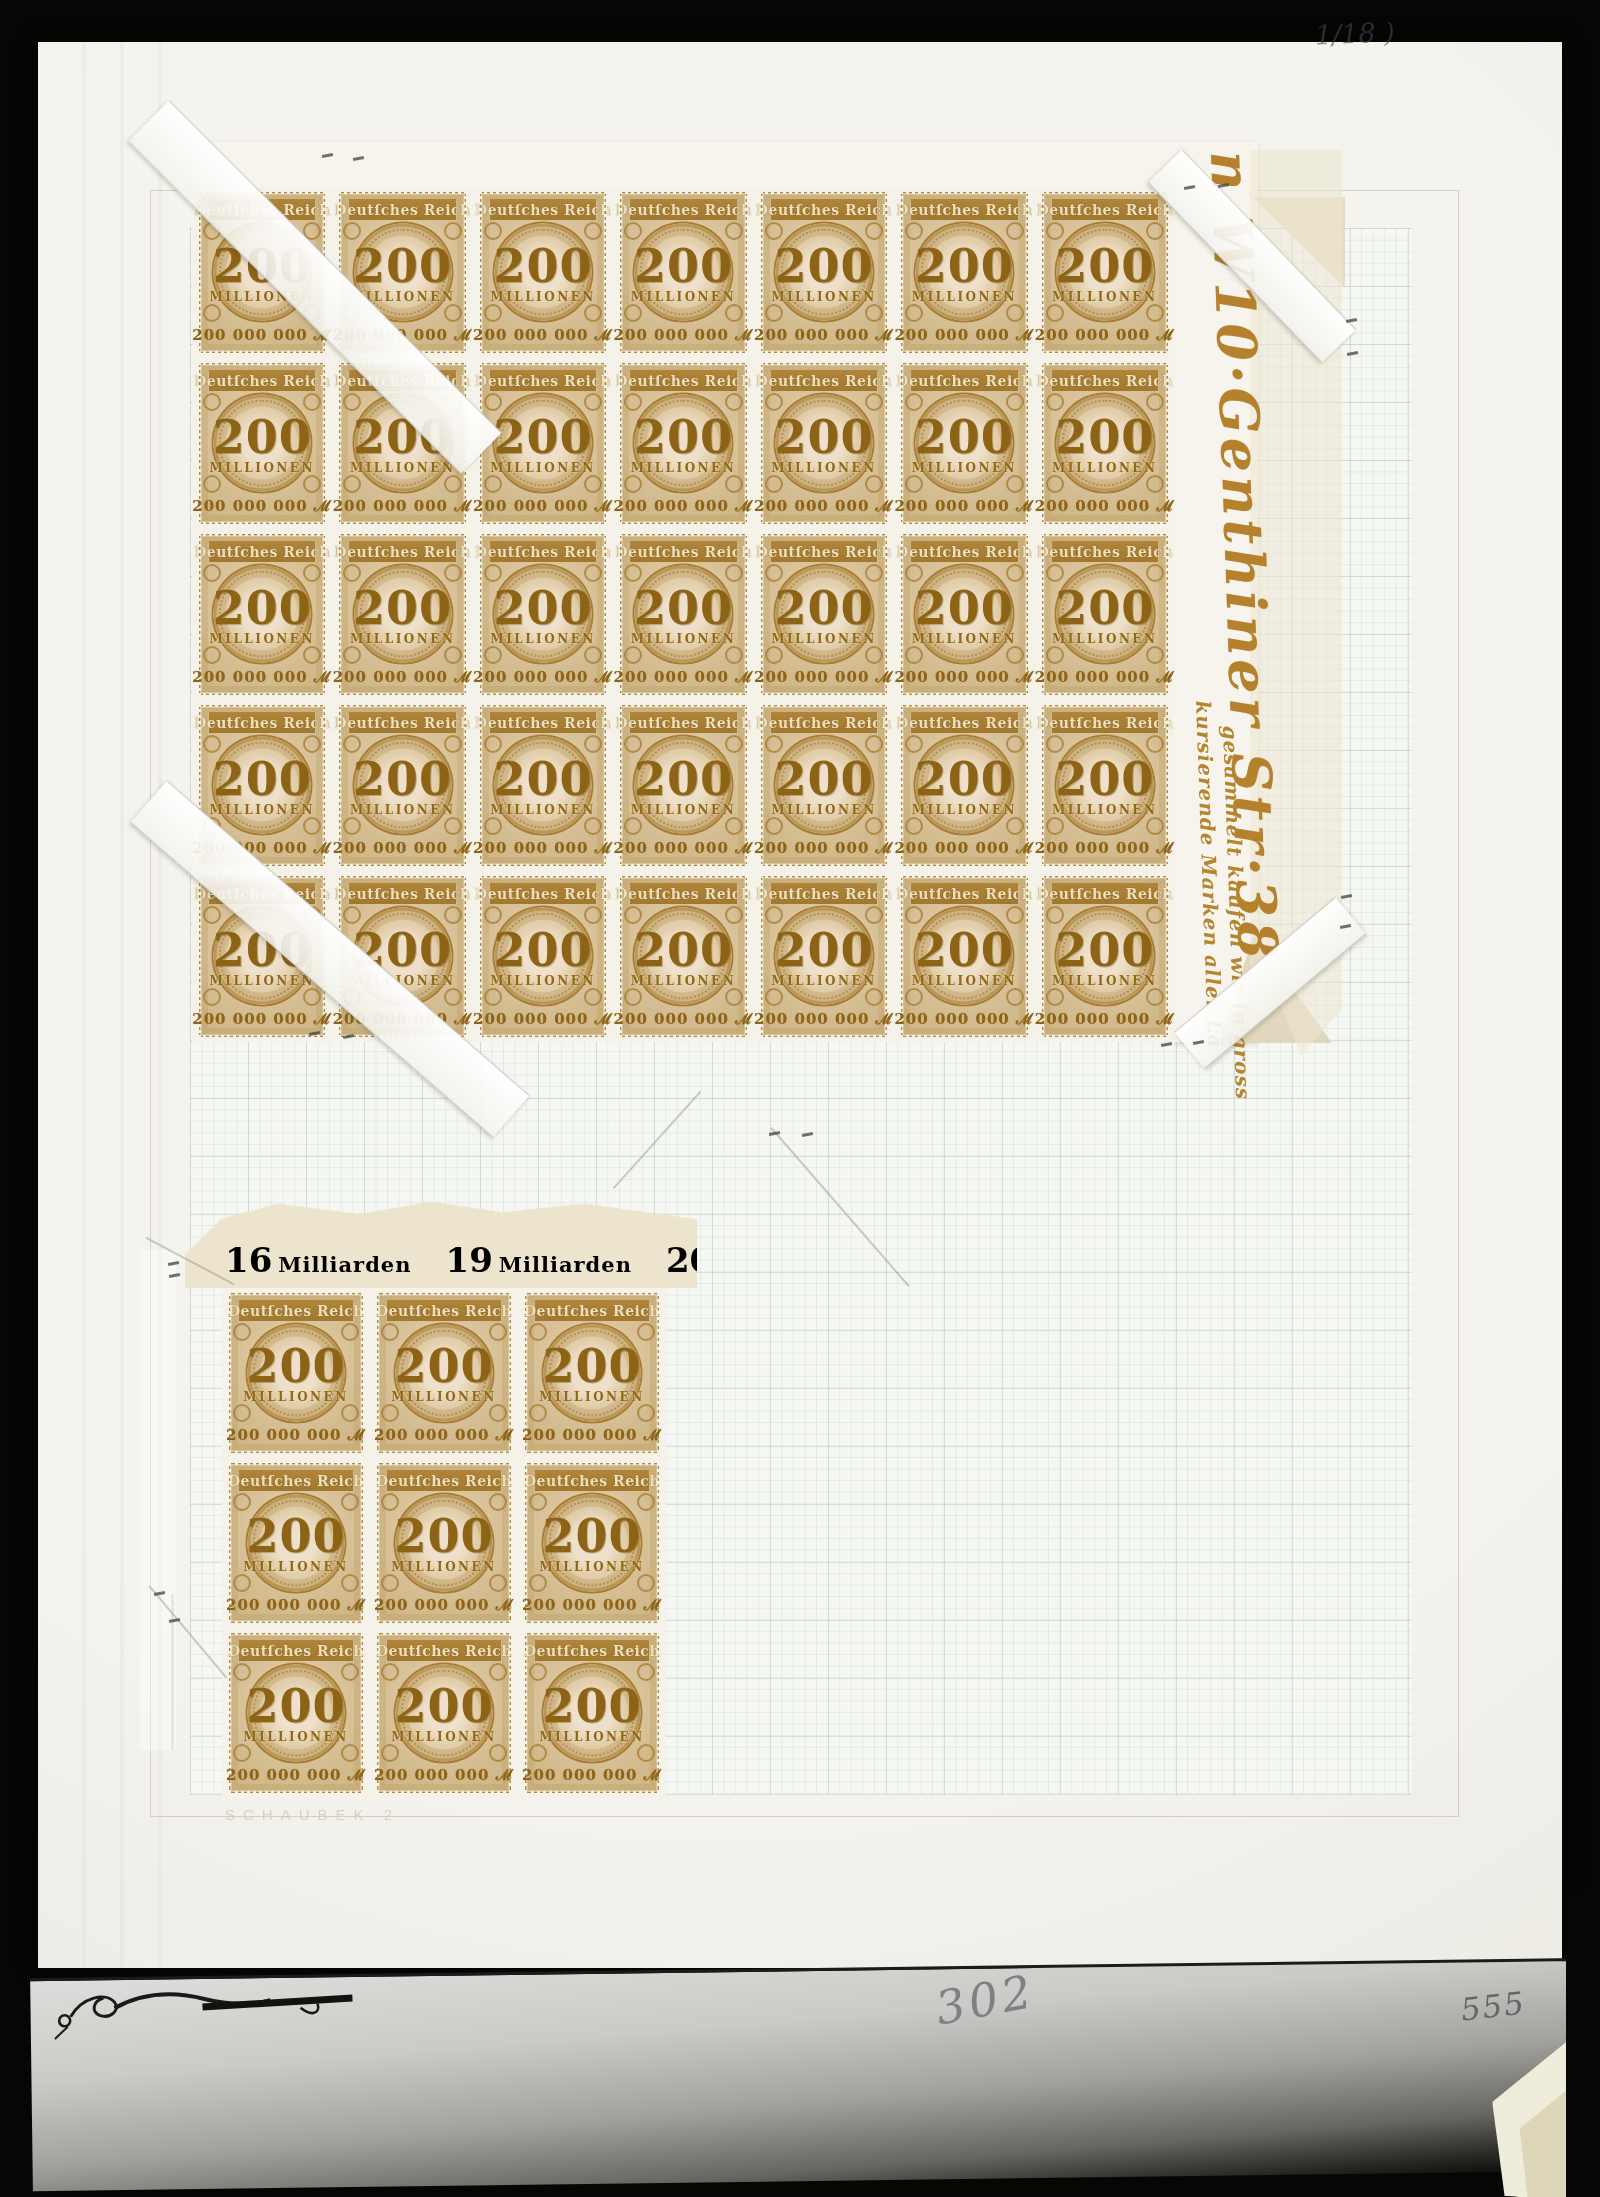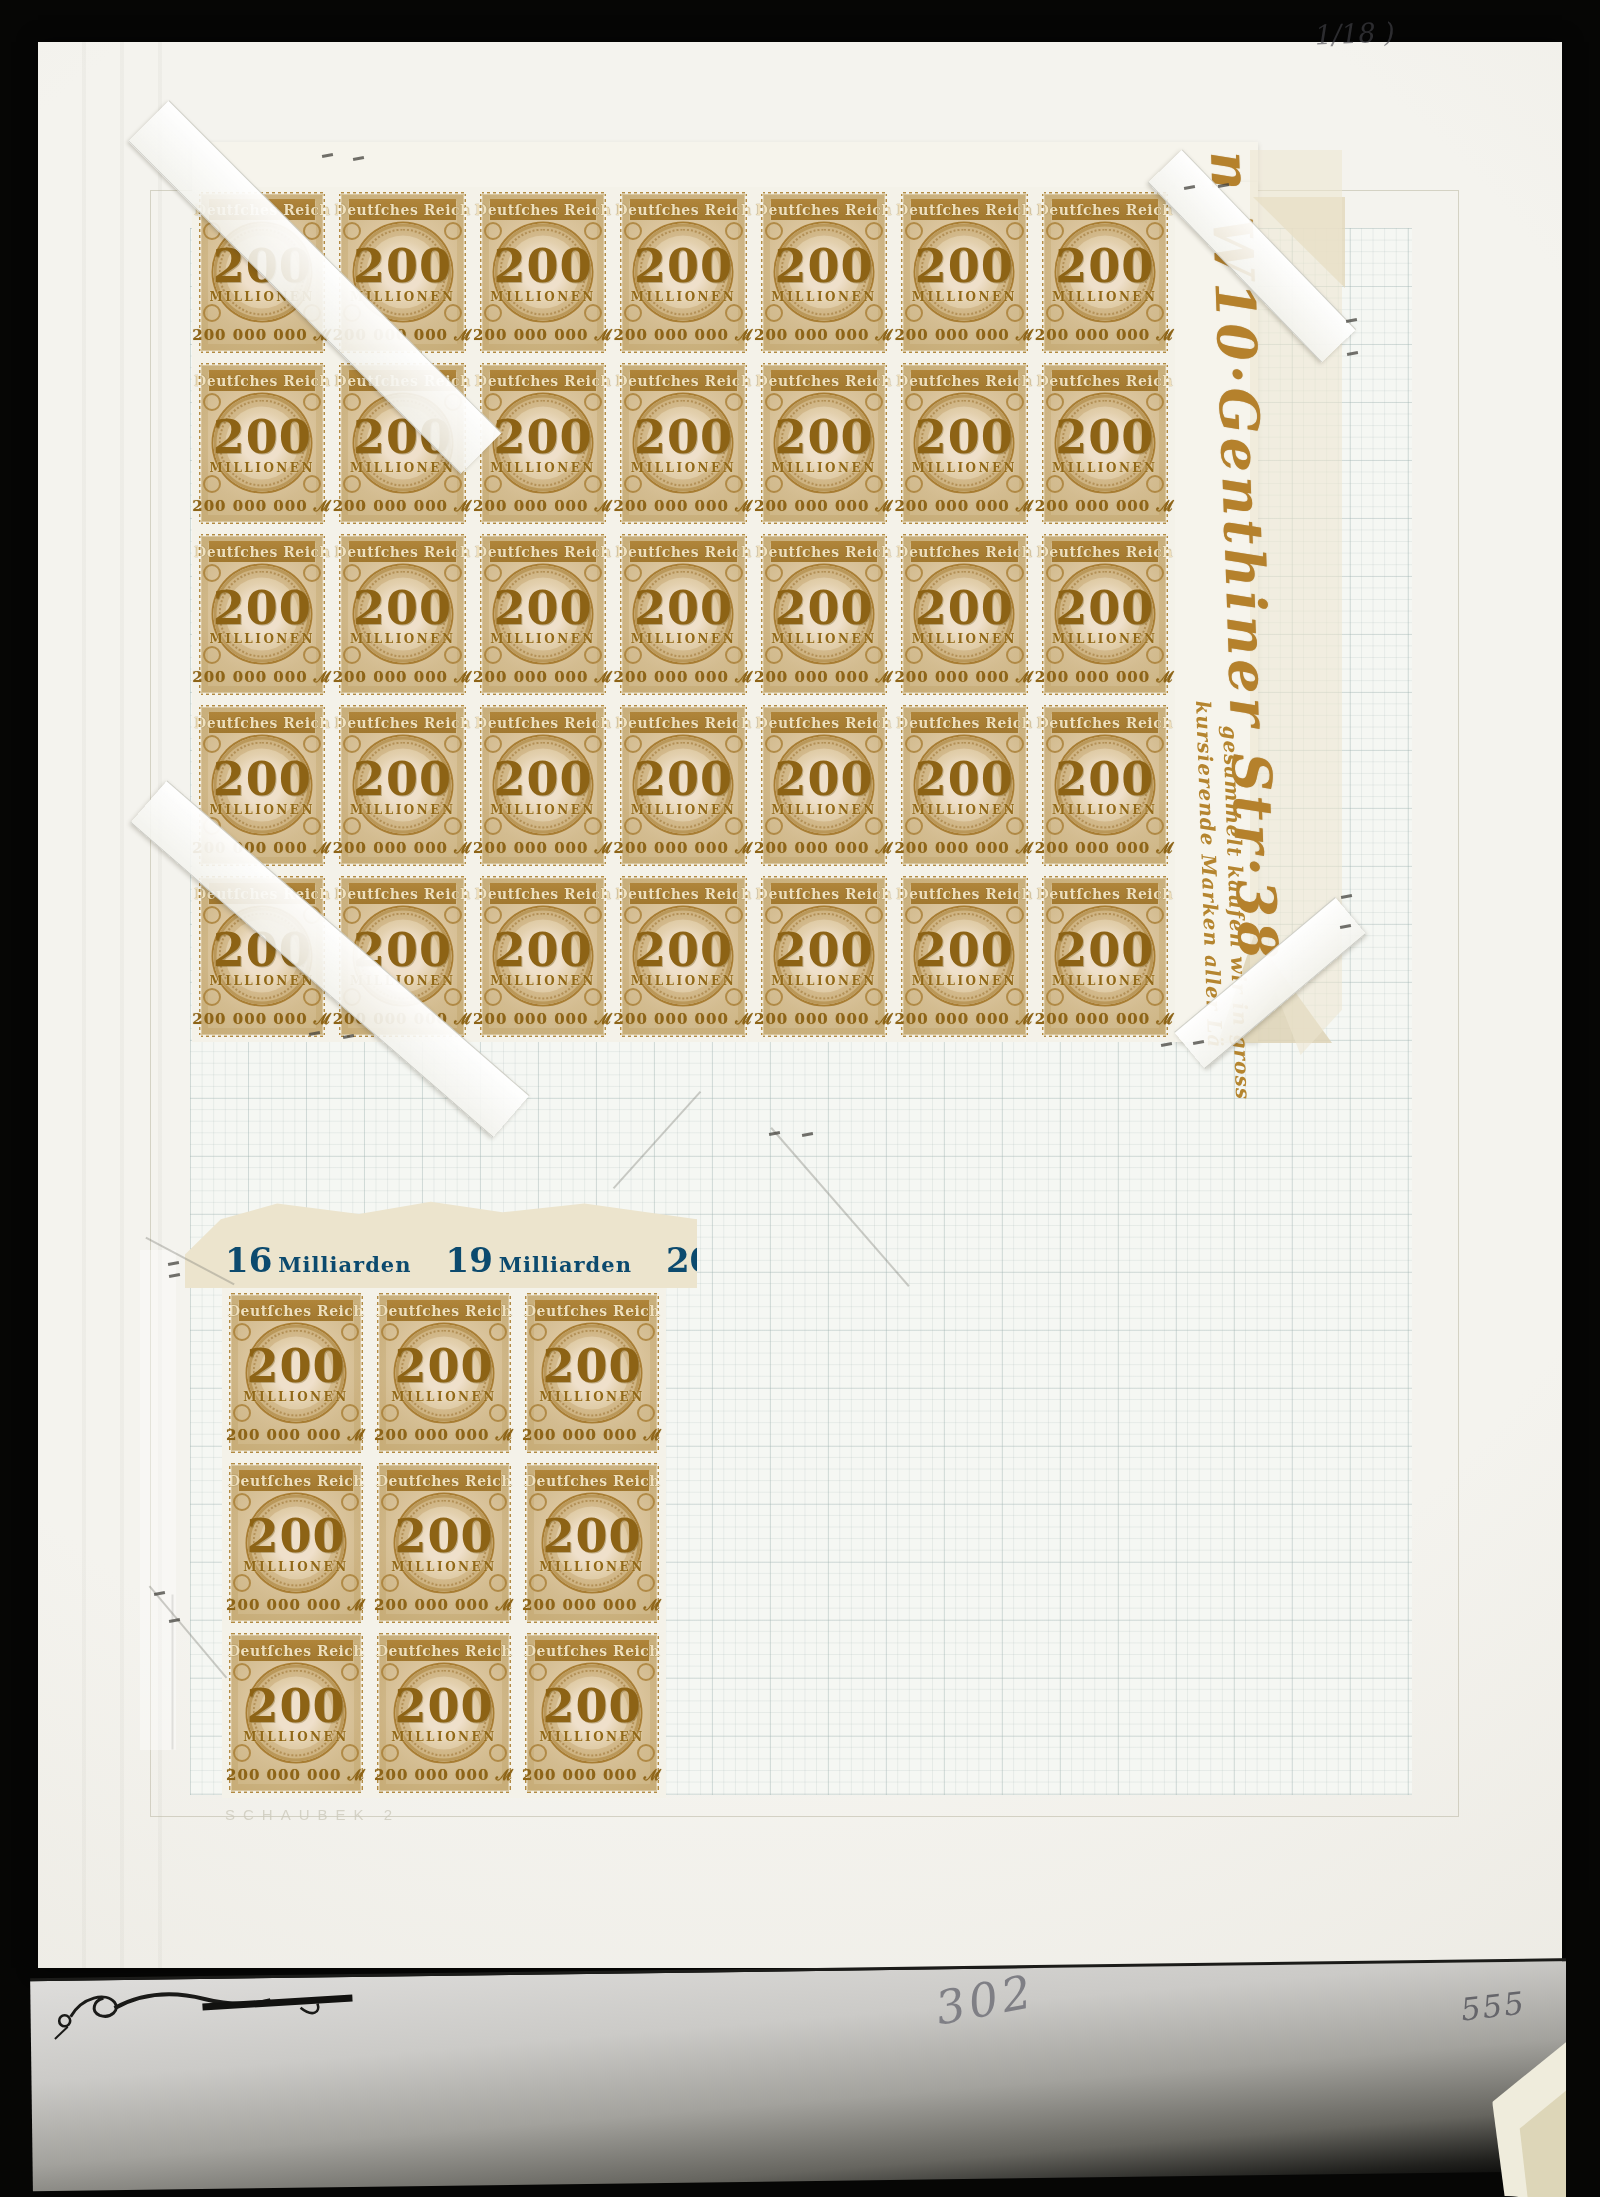--- a/index.html
+++ b/index.html
@@ -35,7 +35,7 @@
         clip-path:polygon(0 62%,7% 22%,18% 4%,34% 16%,48% 2%,62% 14%,78% 4%,100% 22%,100% 100%,0 100%);
         box-shadow:0 2px 4px rgba(80,70,50,.15);}
   .milliarden-row{position:absolute;left:40px;bottom:8px;display:flex;gap:34px;align-items:baseline;
-        color:#0c4a6e;font-family:"DejaVu Serif",serif;font-weight:bold;}
+        color:#000000;font-family:"DejaVu Serif",serif;font-weight:bold;}
   .milliarden-num{font-size:34px;}
   .milliarden-word{font-size:21px;letter-spacing:1px;margin-left:6px;}
   .grid-bottom{left:37px;top:88px;width:444px;height:510px;}

